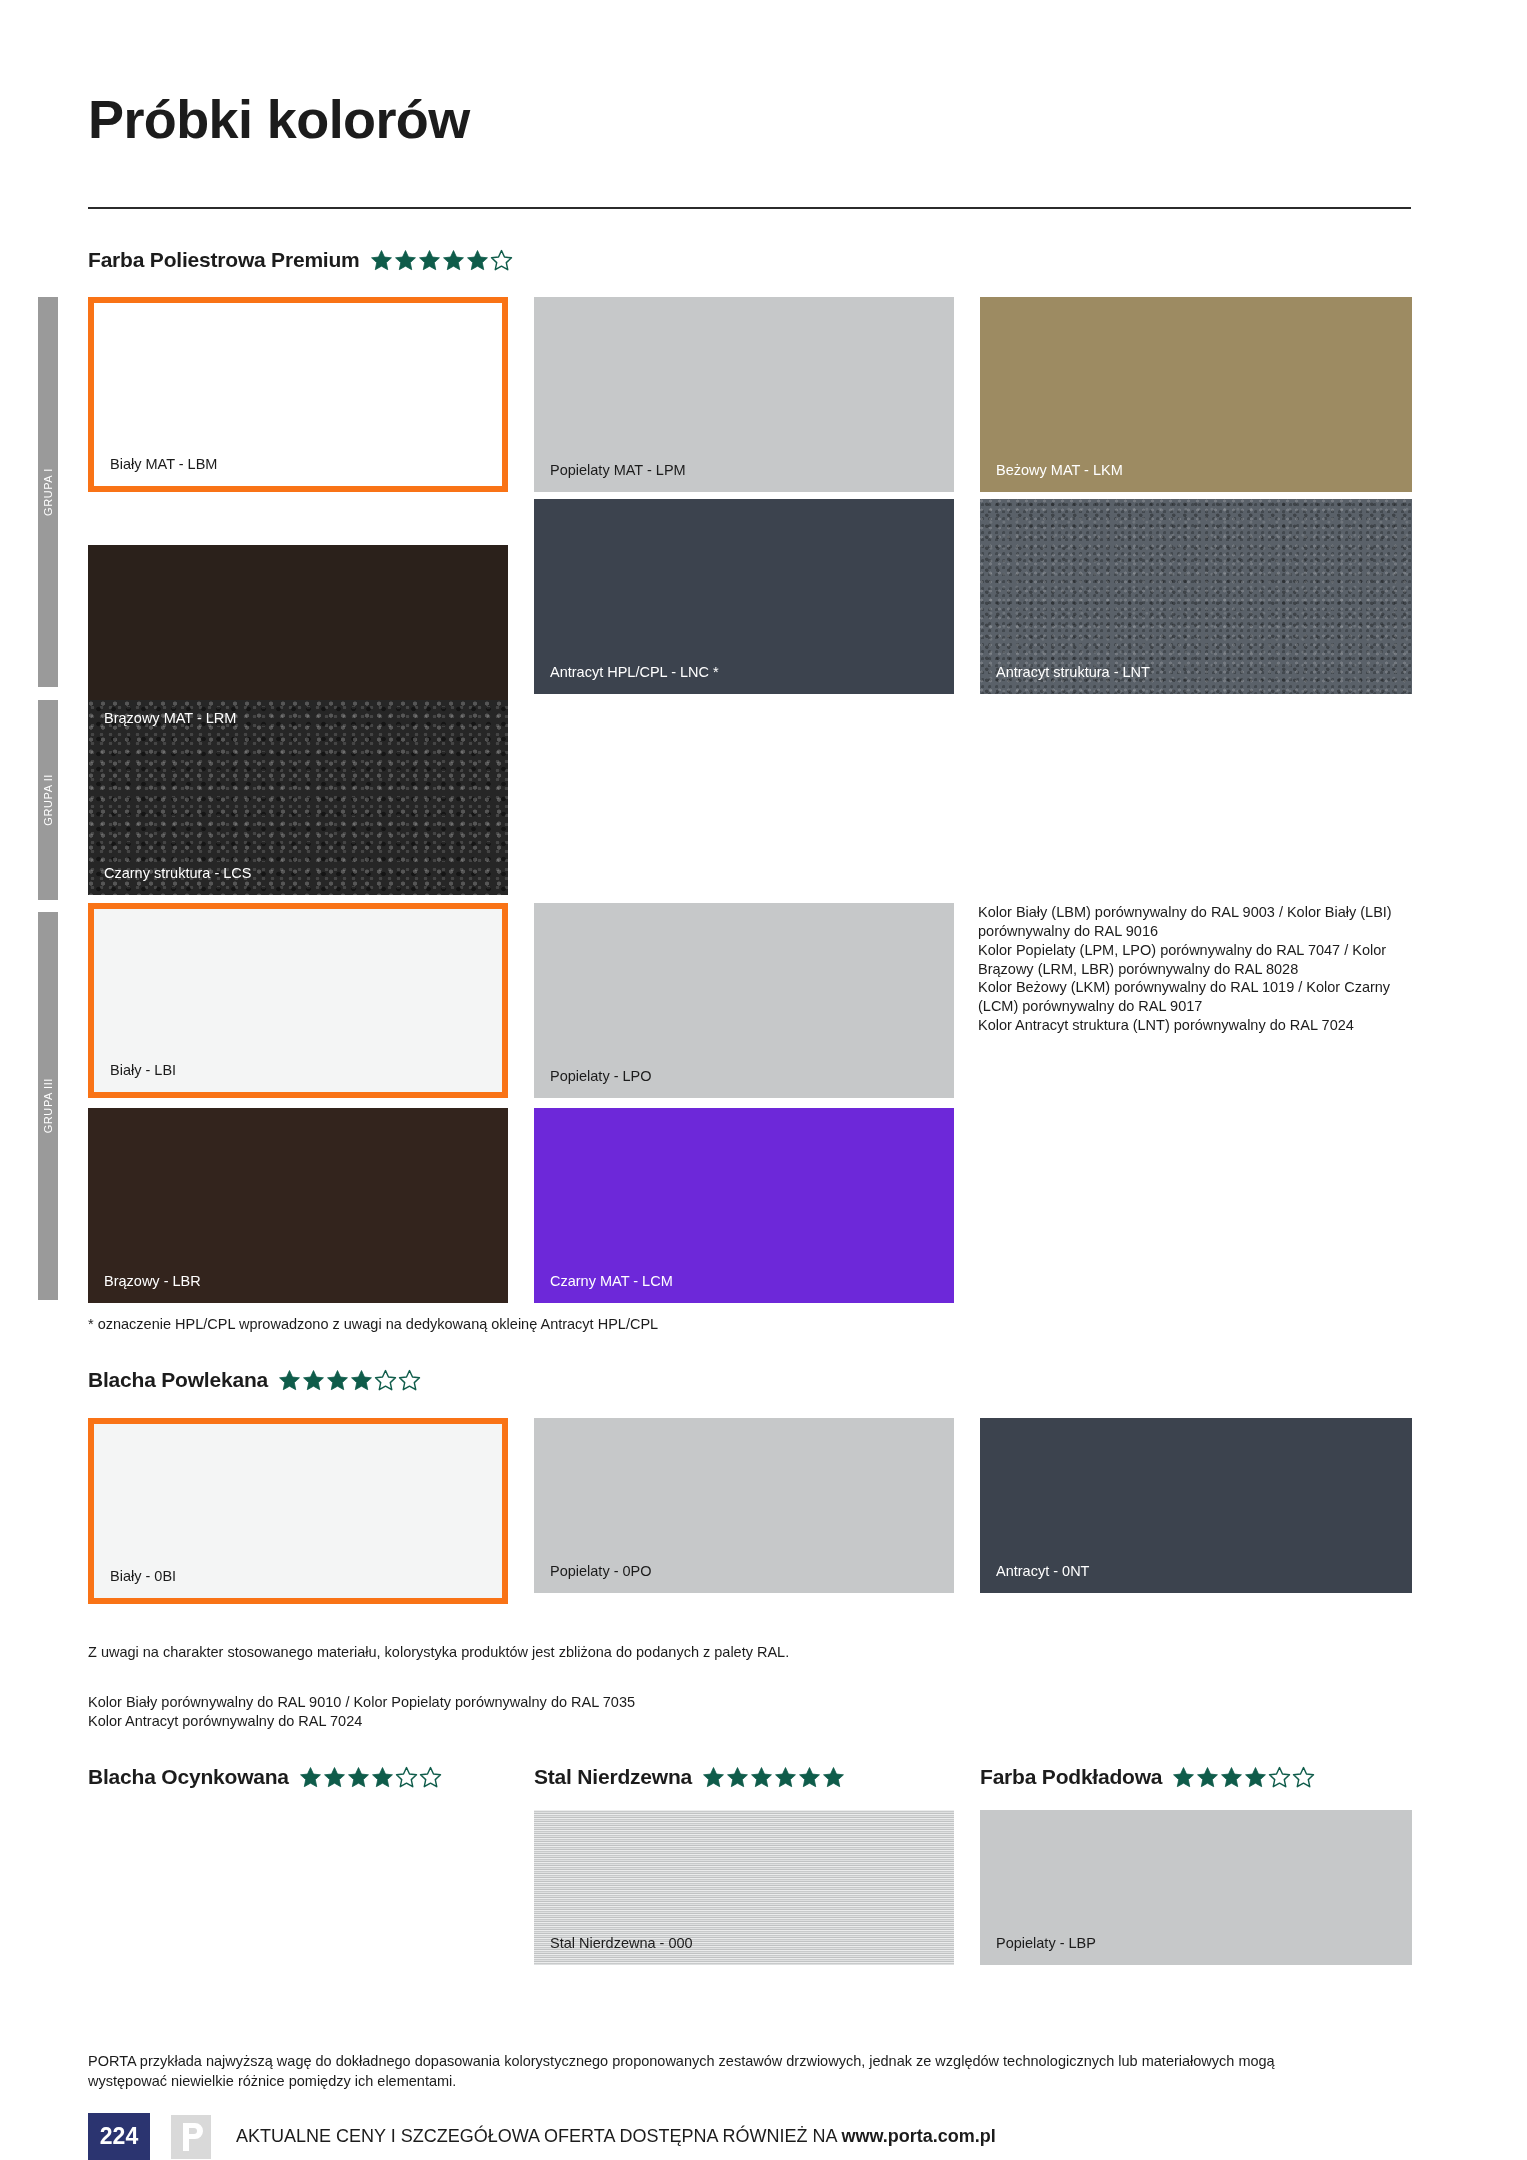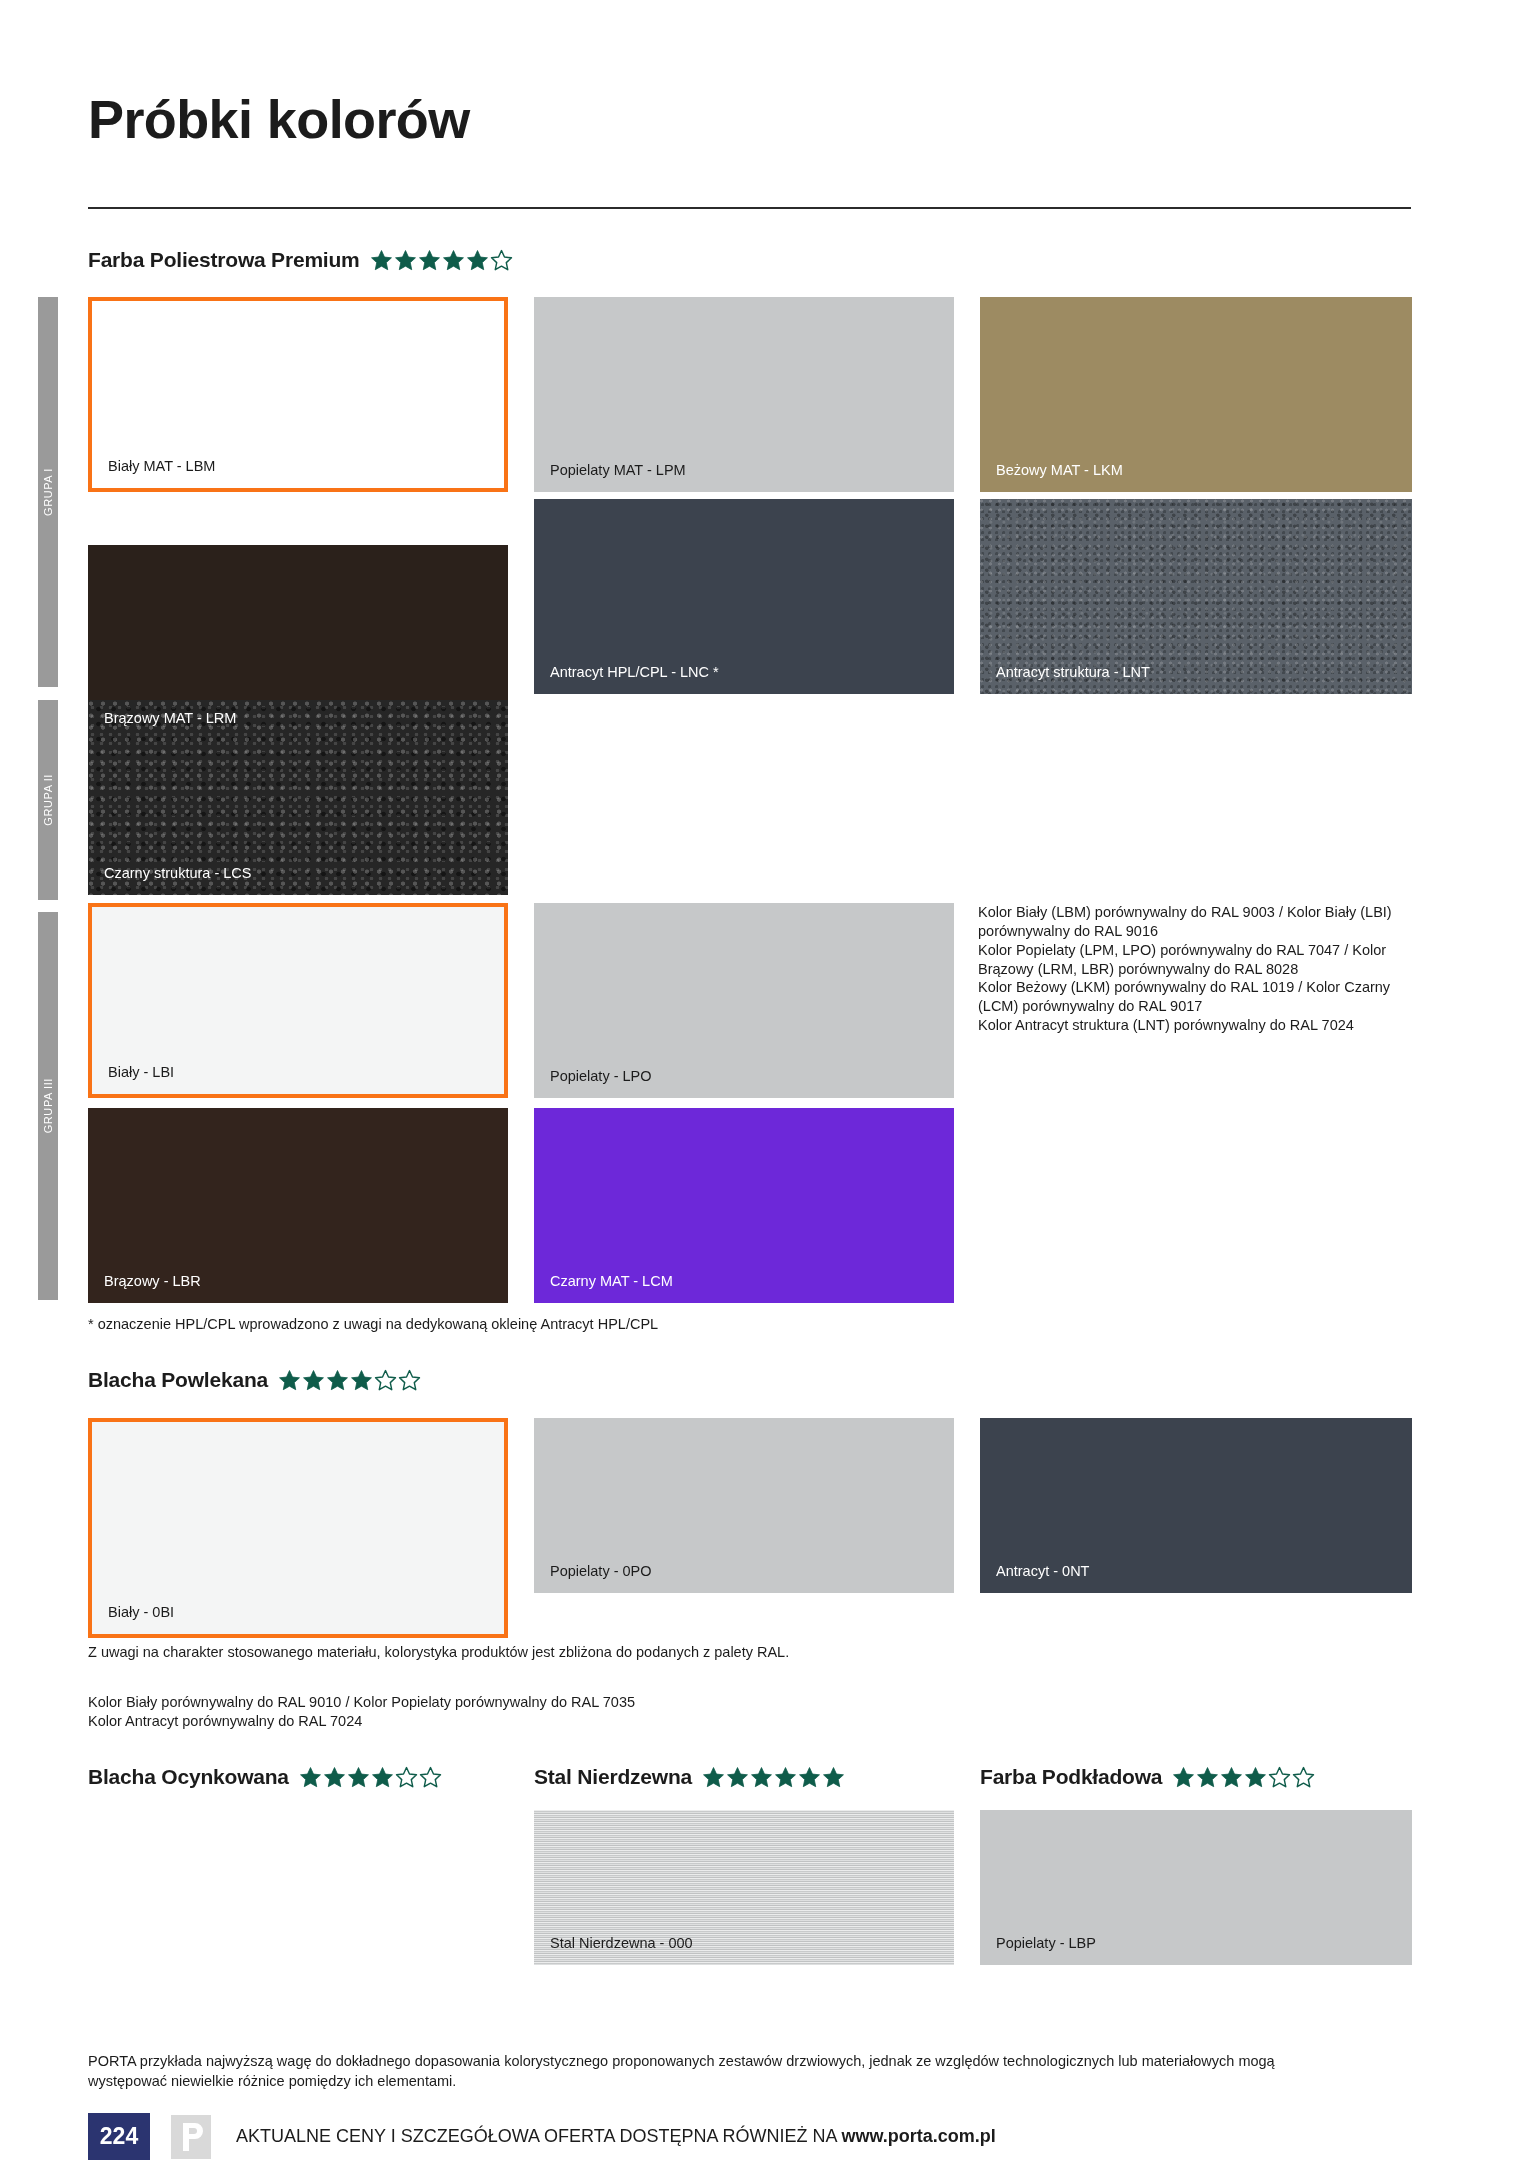--- a/index.html
+++ b/index.html
@@ -90,7 +90,7 @@
   }
   .cap-dark { color: #ffffff; }
   .cap-light { color: #1c1c1c; }
-  .bordered { border: 4px solid #f97316; }
+  .bordered { border: 6px solid #f97316; }
 
   
   .tex-struct::after {

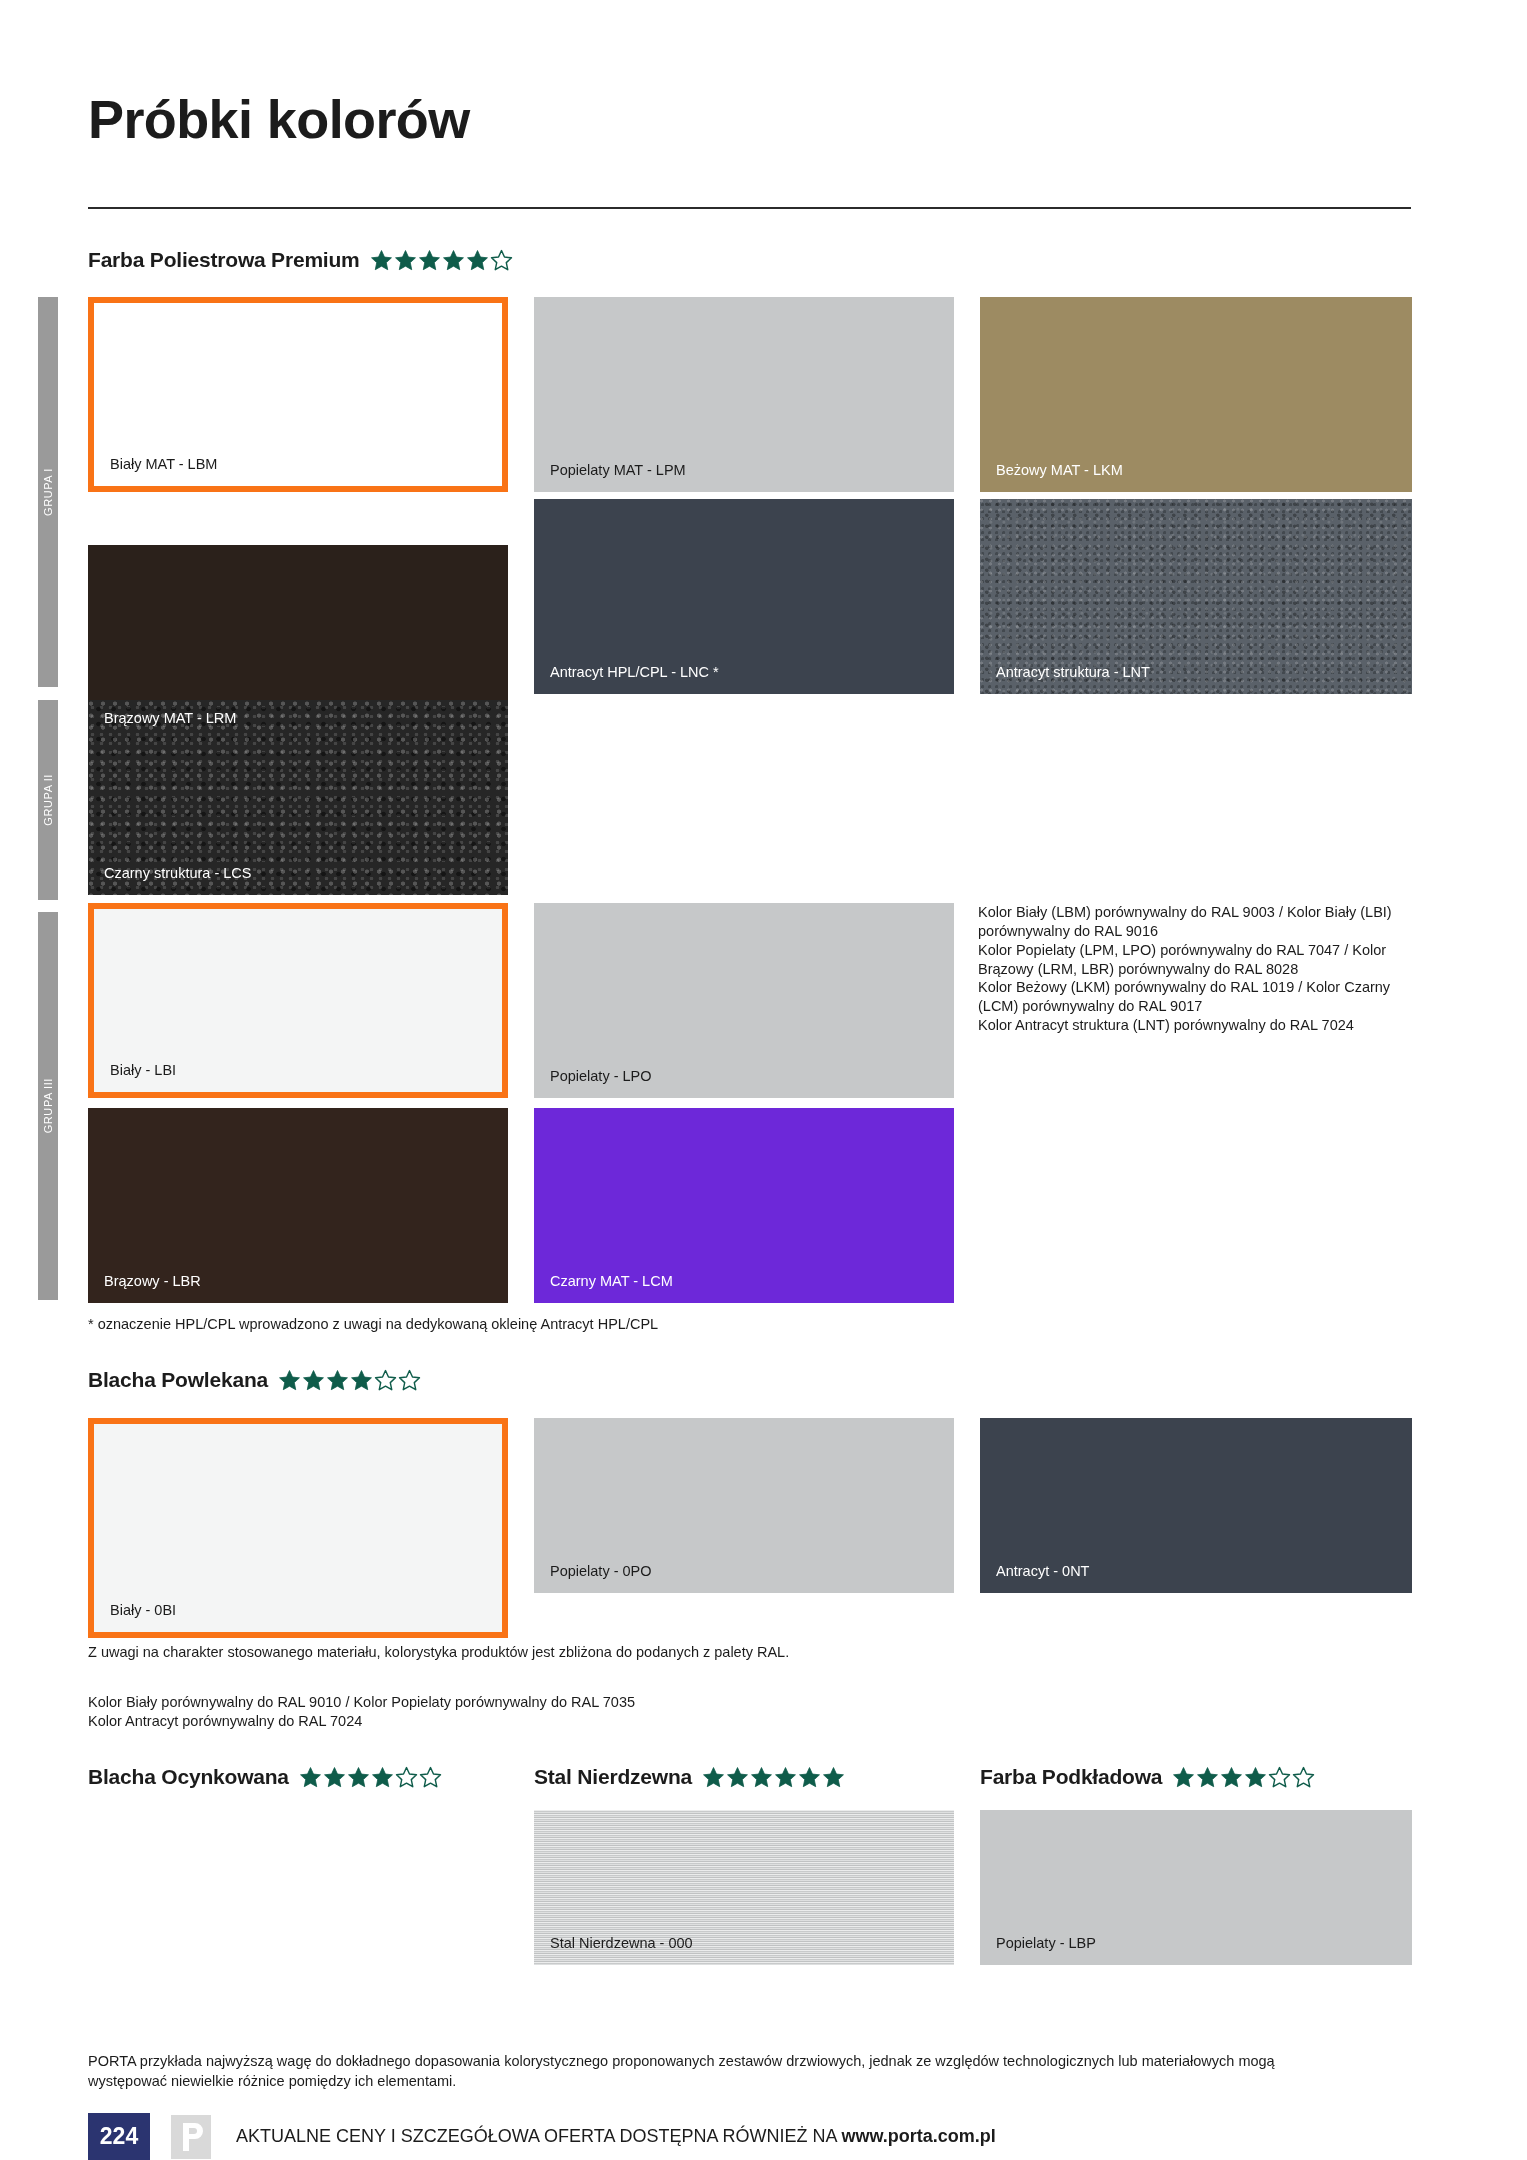--- a/index.html
+++ b/index.html
@@ -302,7 +302,7 @@
       </span>
   </div>
 
-  <div class="swatch bordered" style="left: 88px; top: 1418px; width: 420px; height: 220px; background: rgb(244, 245, 245);">
+  <div class="swatch bordered" style="left: 88px; top: 1418px; width: 420px; height: 186px; background: rgb(244, 245, 245);">
     <span class="caption cap-light">Biały - 0BI</span>
   </div>
   <div class="swatch" style="left: 534px; top: 1418px; width: 420px; height: 175px; background: rgb(198, 200, 201);">

